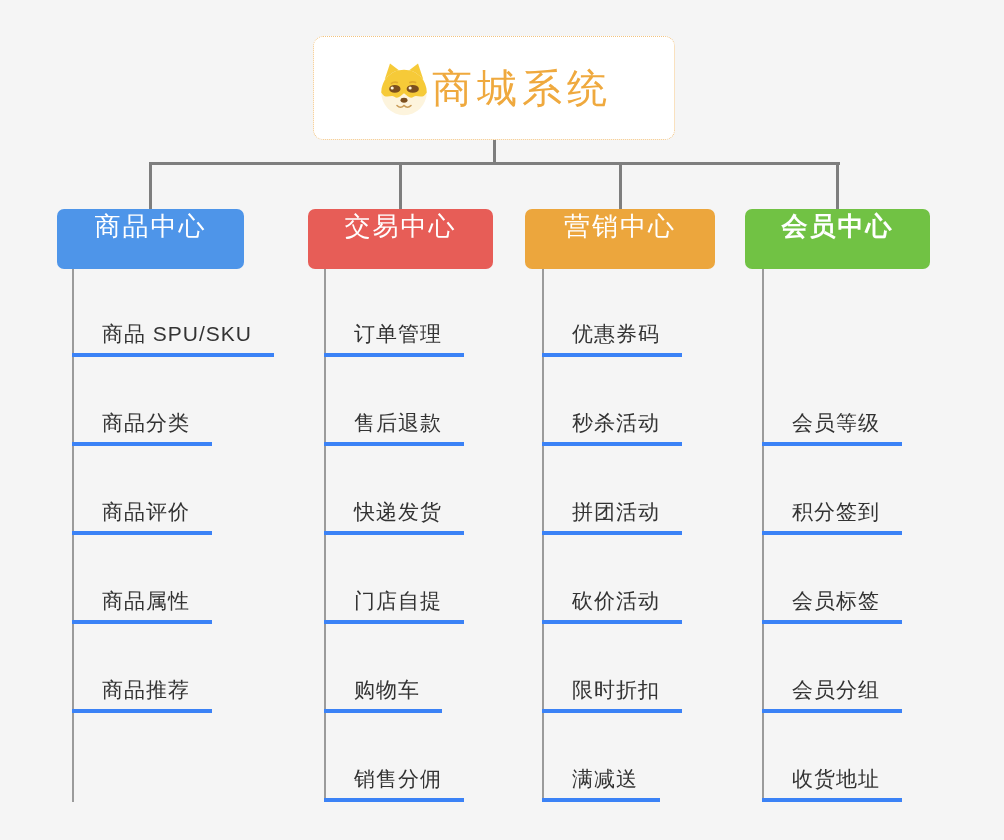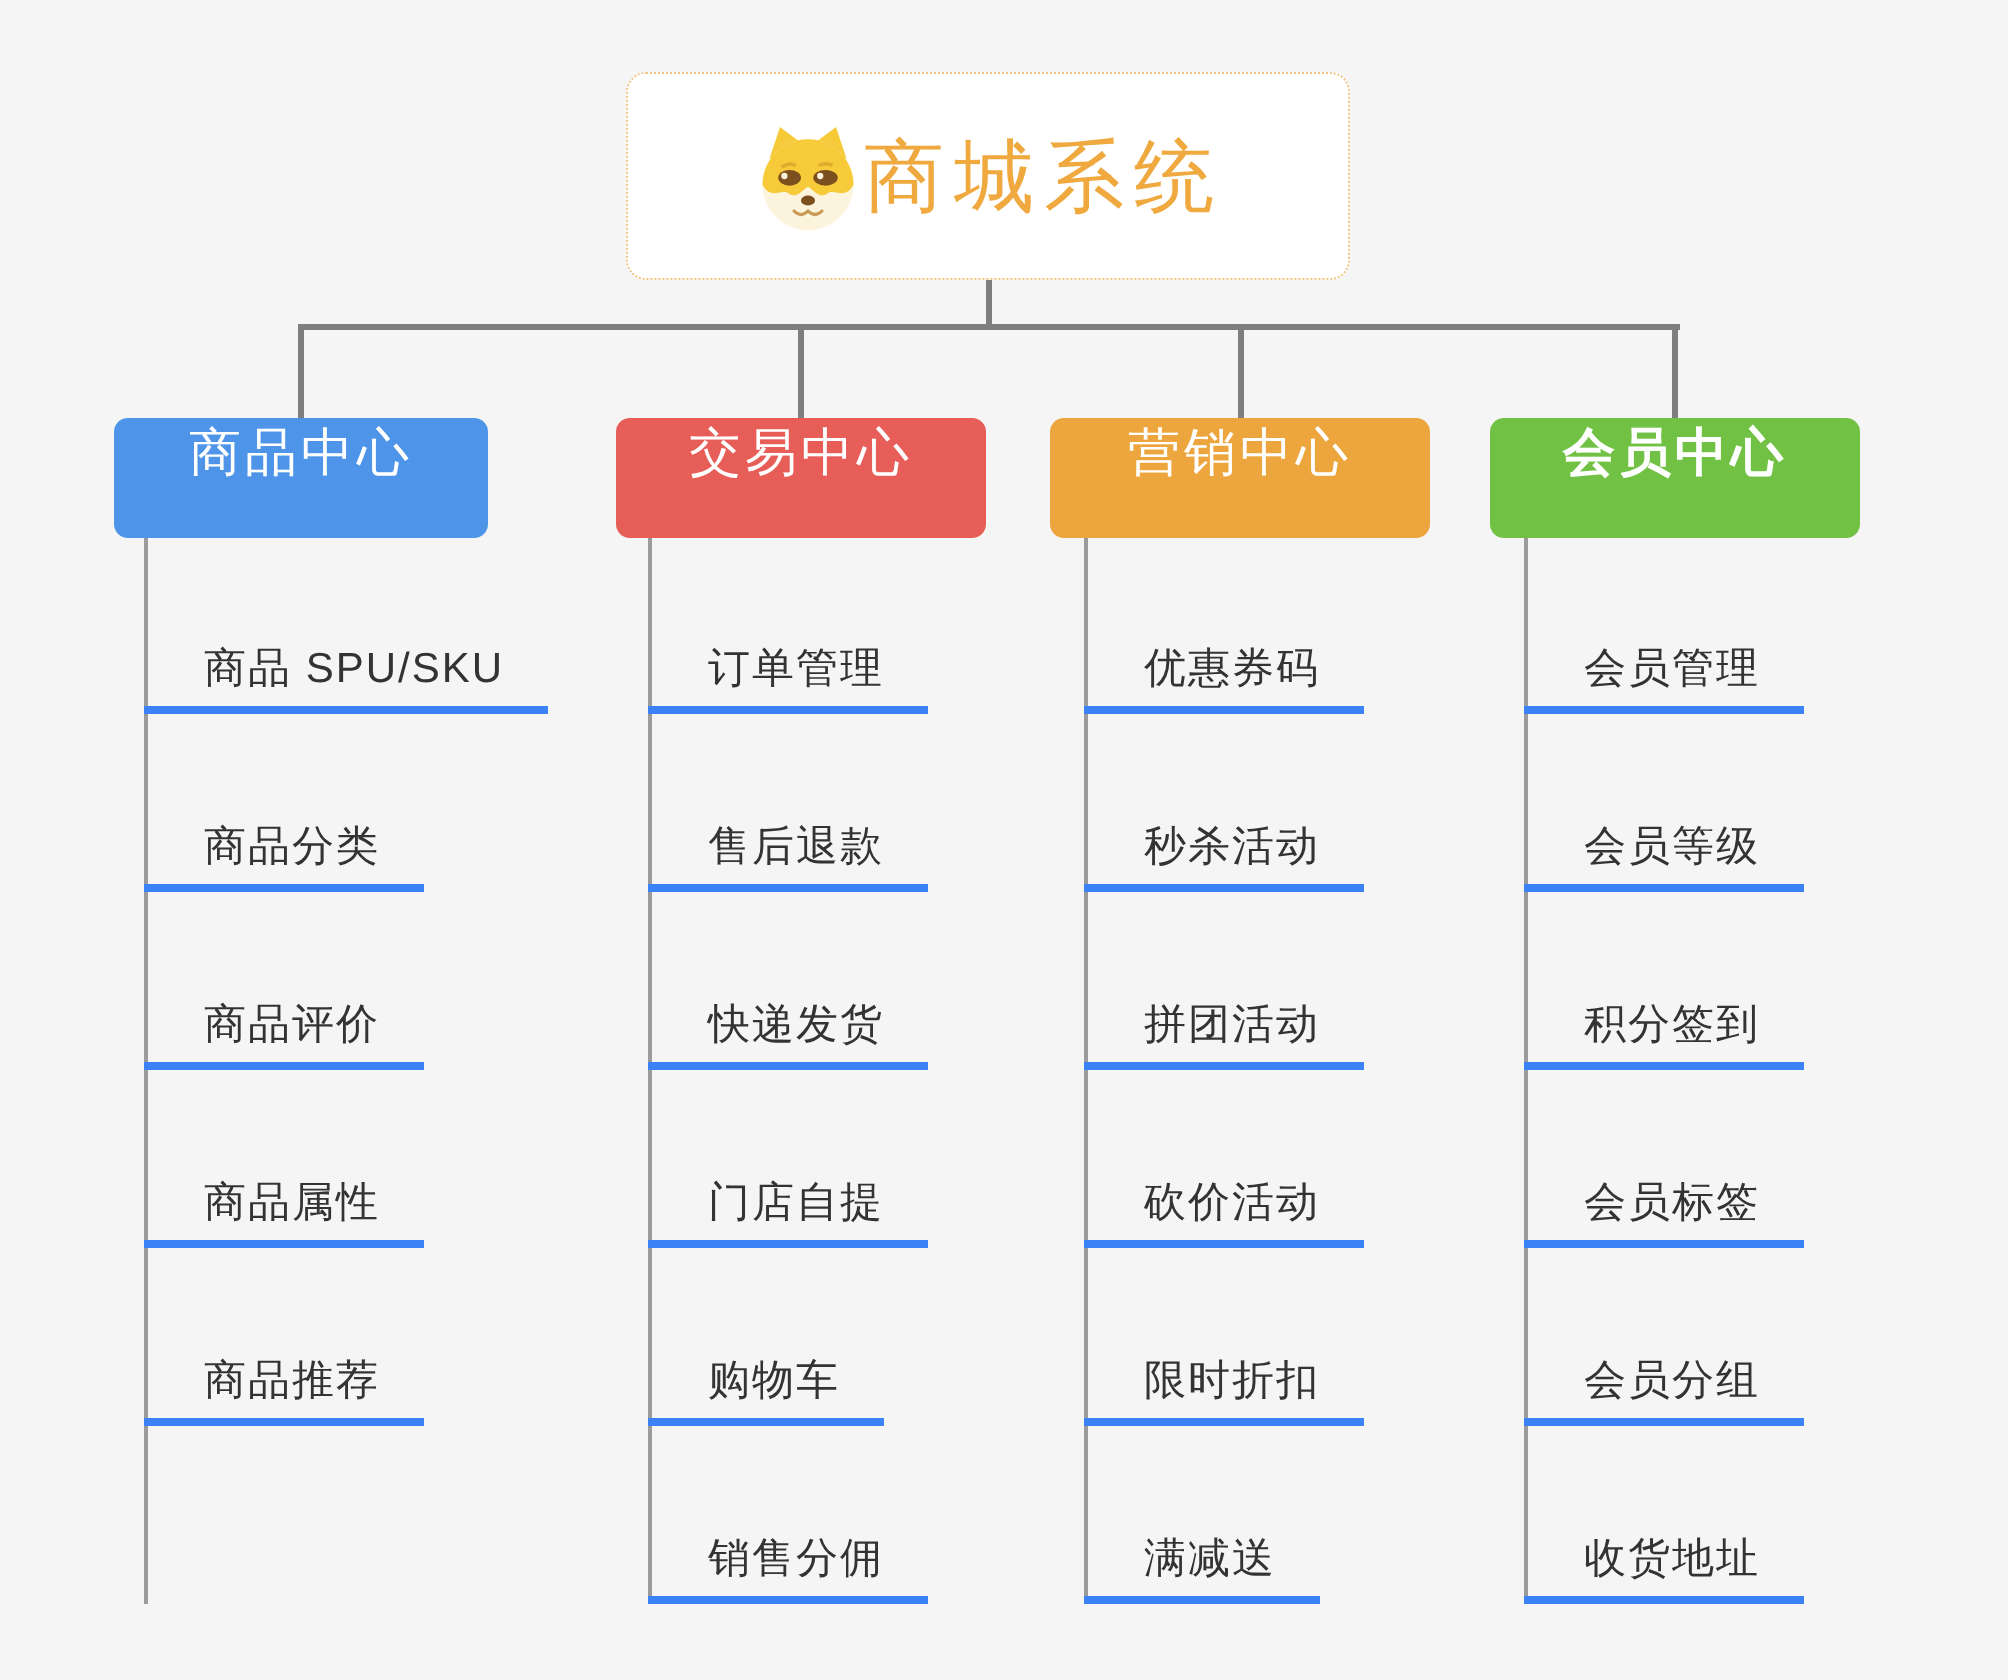--- a/index.html
+++ b/index.html
@@ -163,9 +163,6 @@
     <span>会员中心</span>
   </div>
   <div class="spine s4"></div>
-  <div class="sub-item cx4 r0">
-      <span>会员管理</span>
-    </div>
   <div class="sub-item cx4 r1">
       <span>会员等级</span>
     </div>

